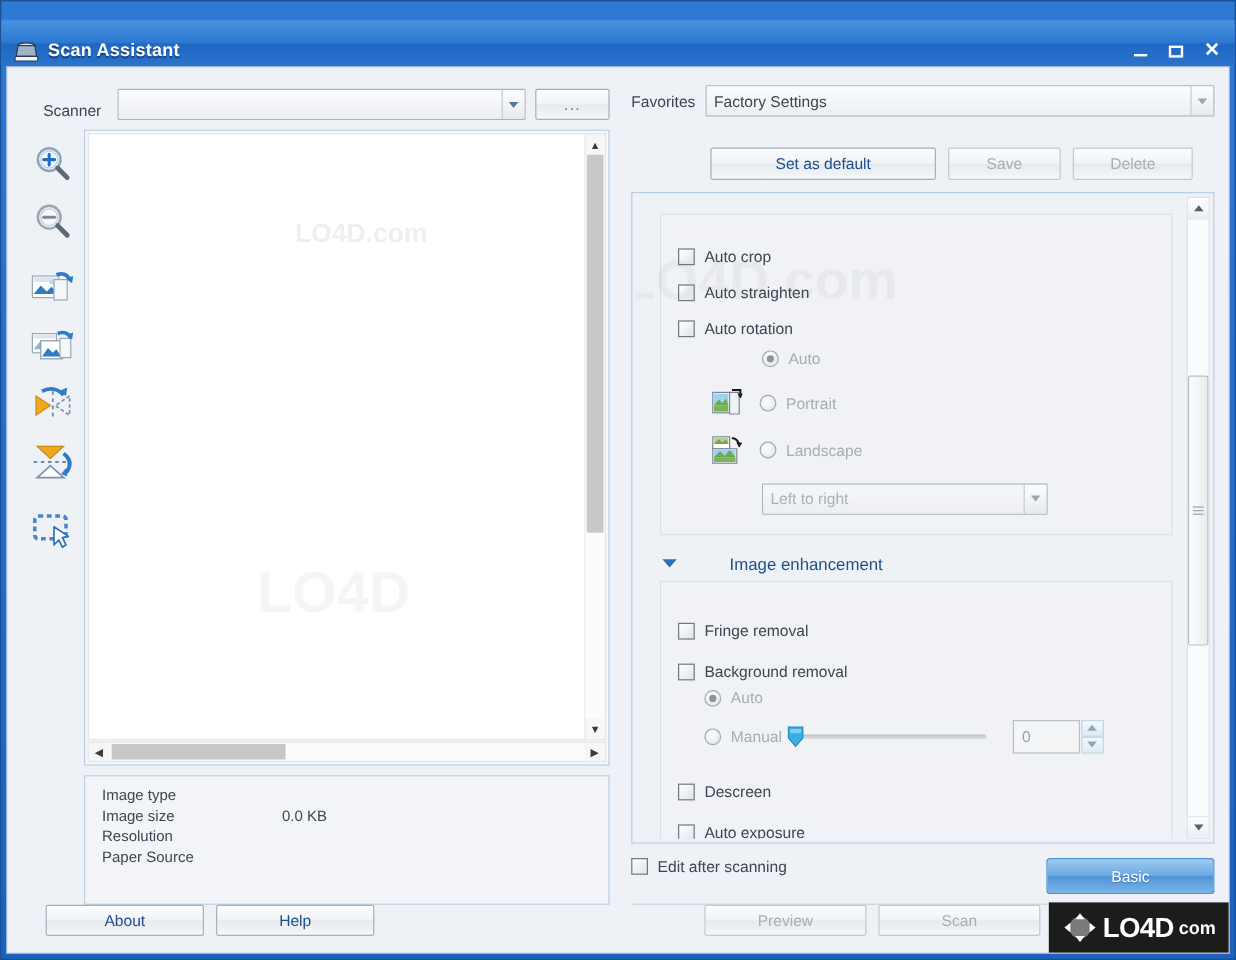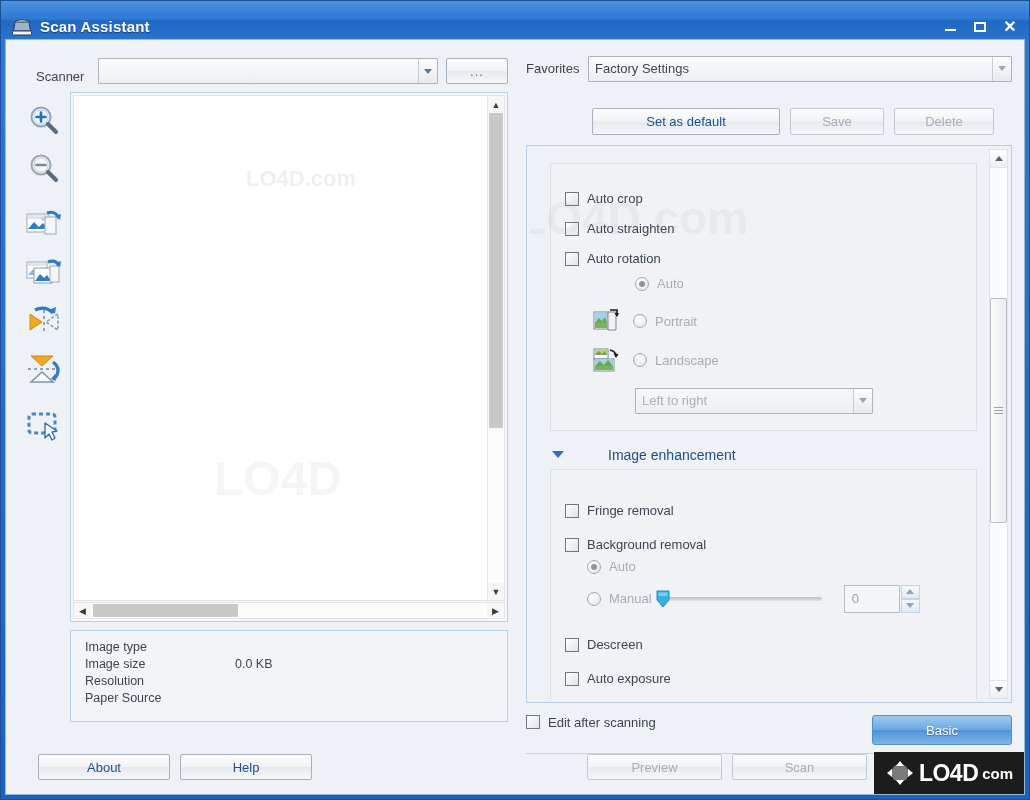--- a/index.html
+++ b/index.html
@@ -23,6 +23,7 @@
     display: flex; align-items: center;
     padding: 13px 4px 0 10px;
     position: relative;
+    margin-top: 16px;
   }
   .title-icon { width: 22px; height: 22px; margin-right: 7px; flex: 0 0 22px; }
   .title-text {

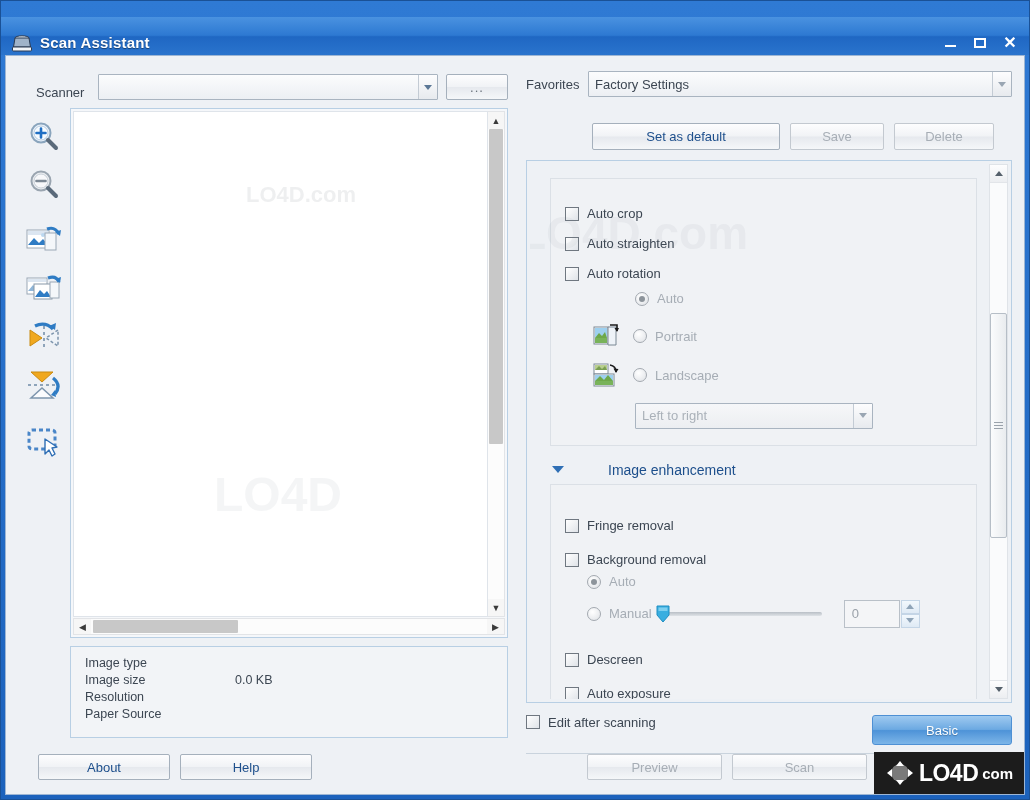--- a/index.html
+++ b/index.html
@@ -171,7 +171,7 @@
   .info-panel {
     margin-top: 8px; margin-left: 52px;
     border: 1px solid #b8cfe4; background: #f2f4f7;
-    padding: 8px 14px; height: 92px;
+    padding: 8px 14px; height: 108px;
   }
   .info-row { display: flex; font-size: 12.5px; color: #3c4652; line-height: 17px; }
   .info-key { width: 150px; flex: 0 0 150px; }

